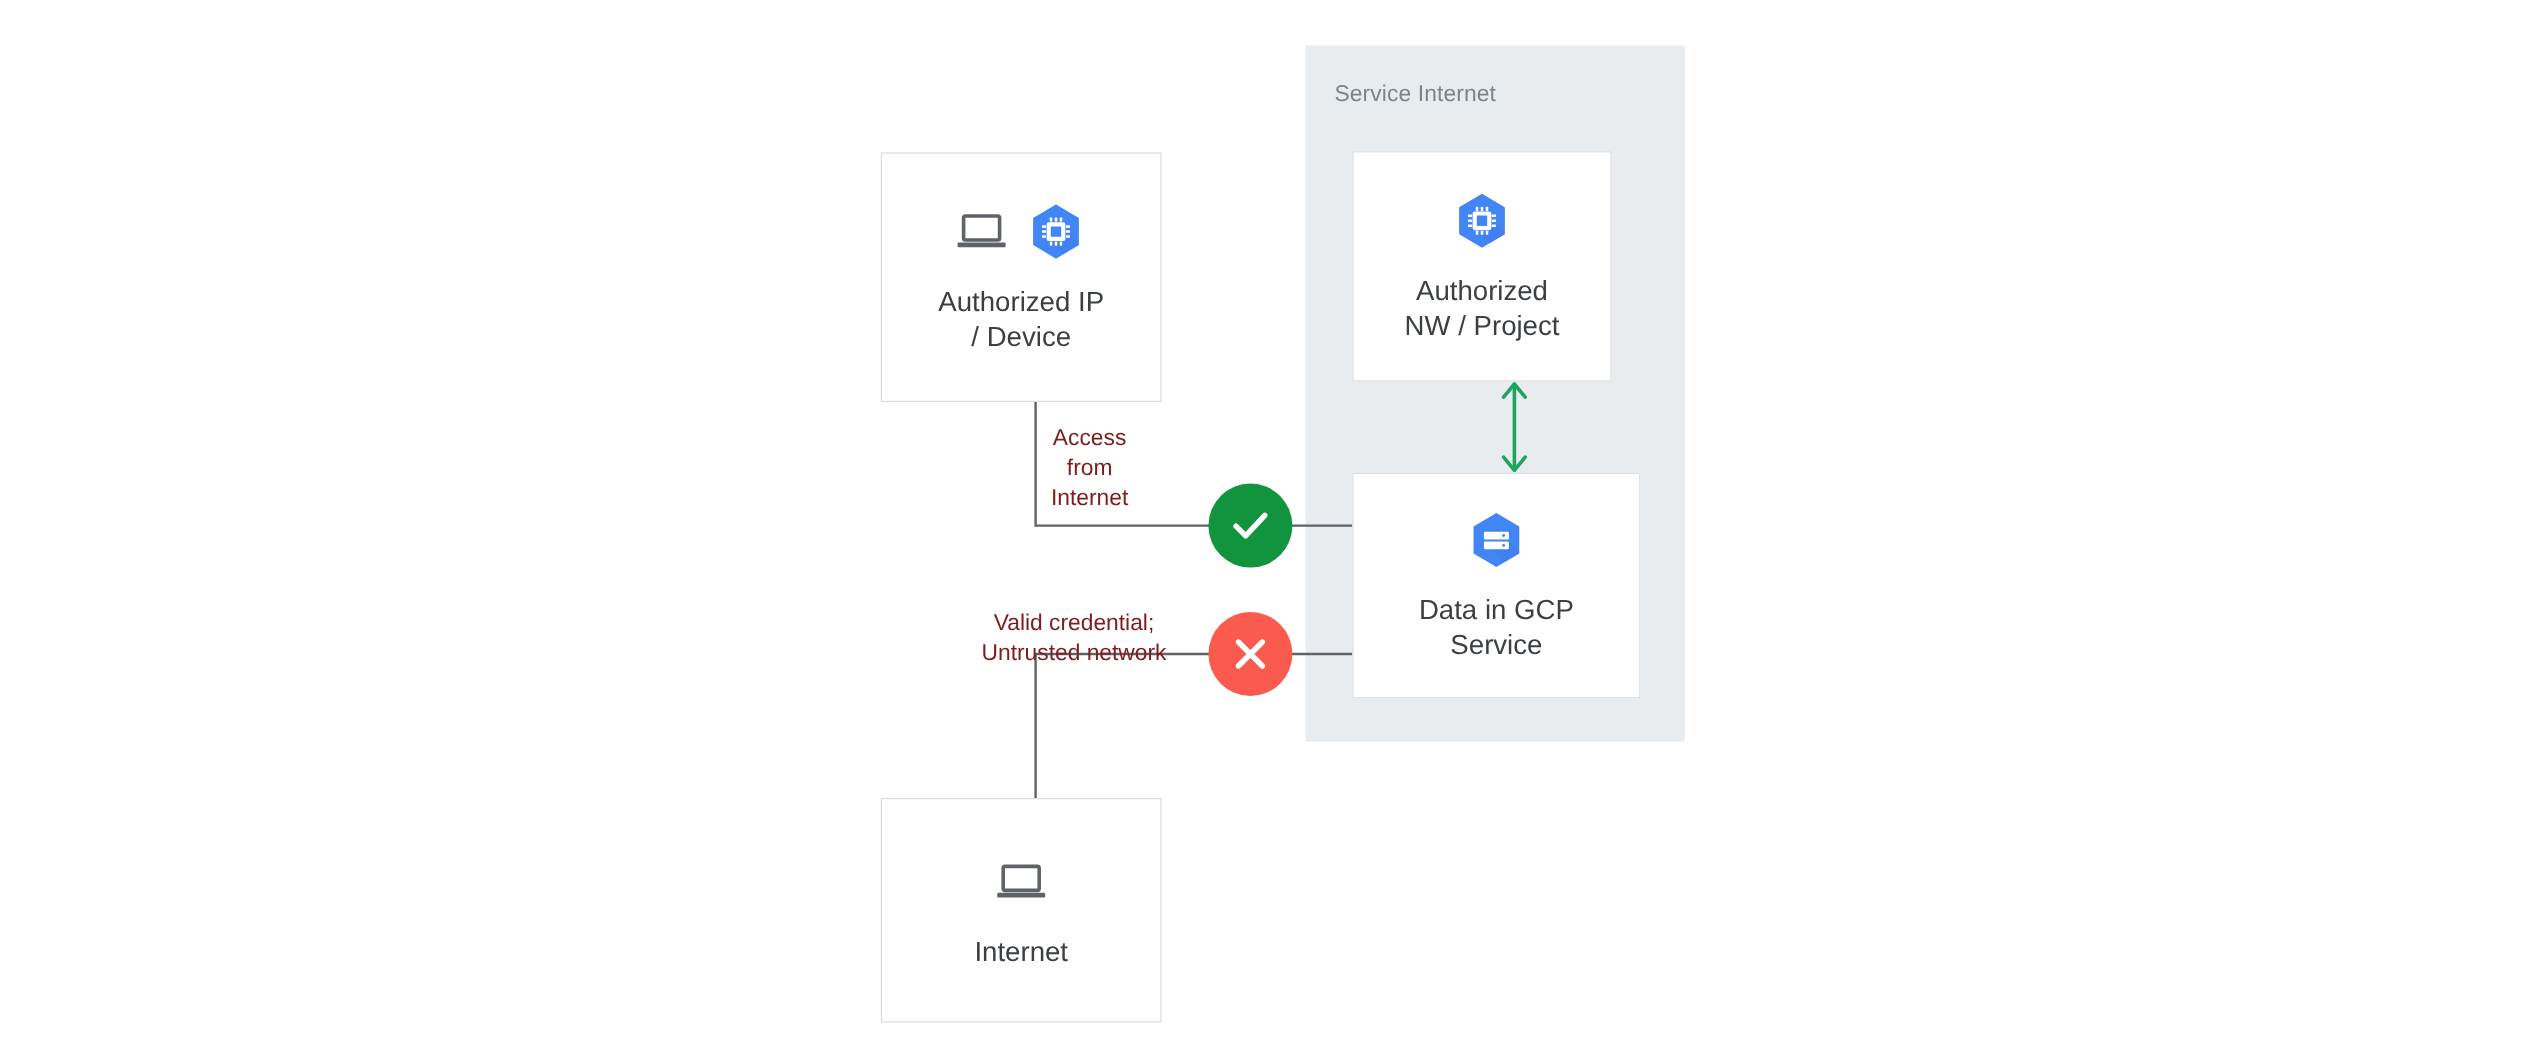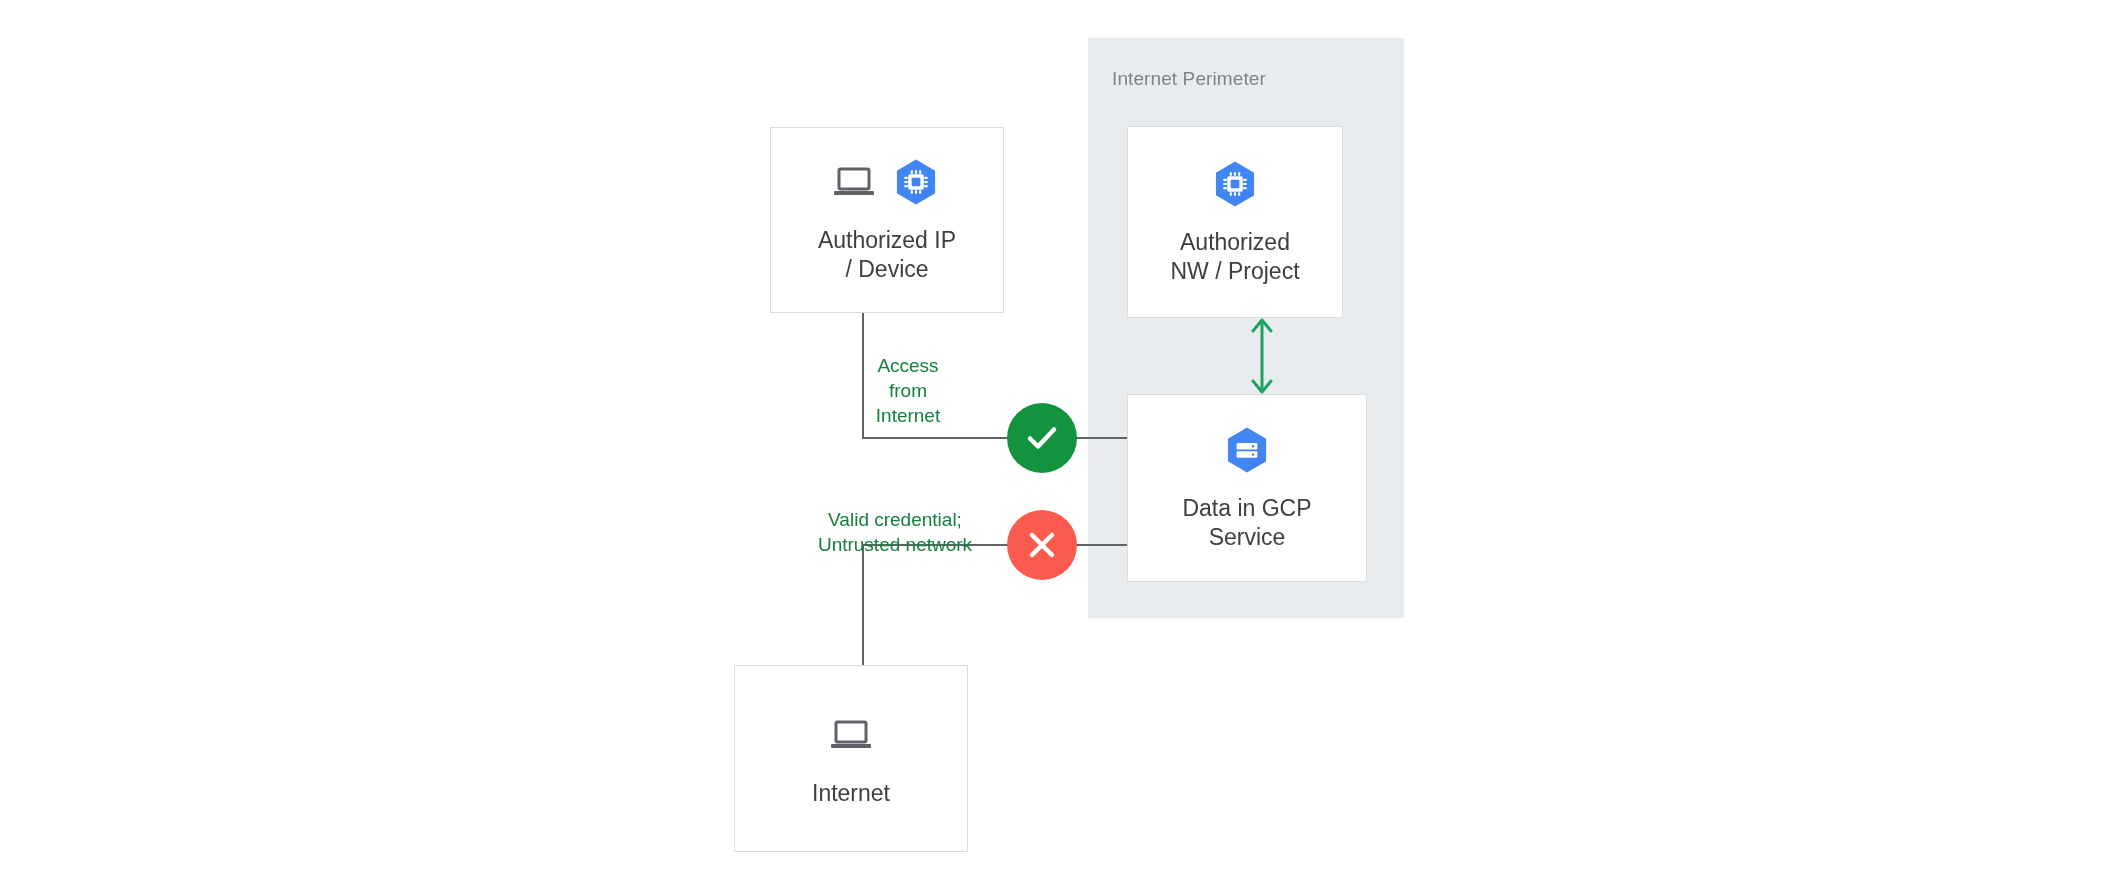--- a/index.html
+++ b/index.html
@@ -117,7 +117,7 @@
 <div id="canvas">
 
   <div class="perimeter"></div>
-  <div class="perimeter-label">Internet Perimeter</div>
+  <div class="perimeter-label">Service Internet</div>
 
   <svg id="edges" viewBox="0 0 2112 882" xmlns="http://www.w3.org/2000/svg">
 

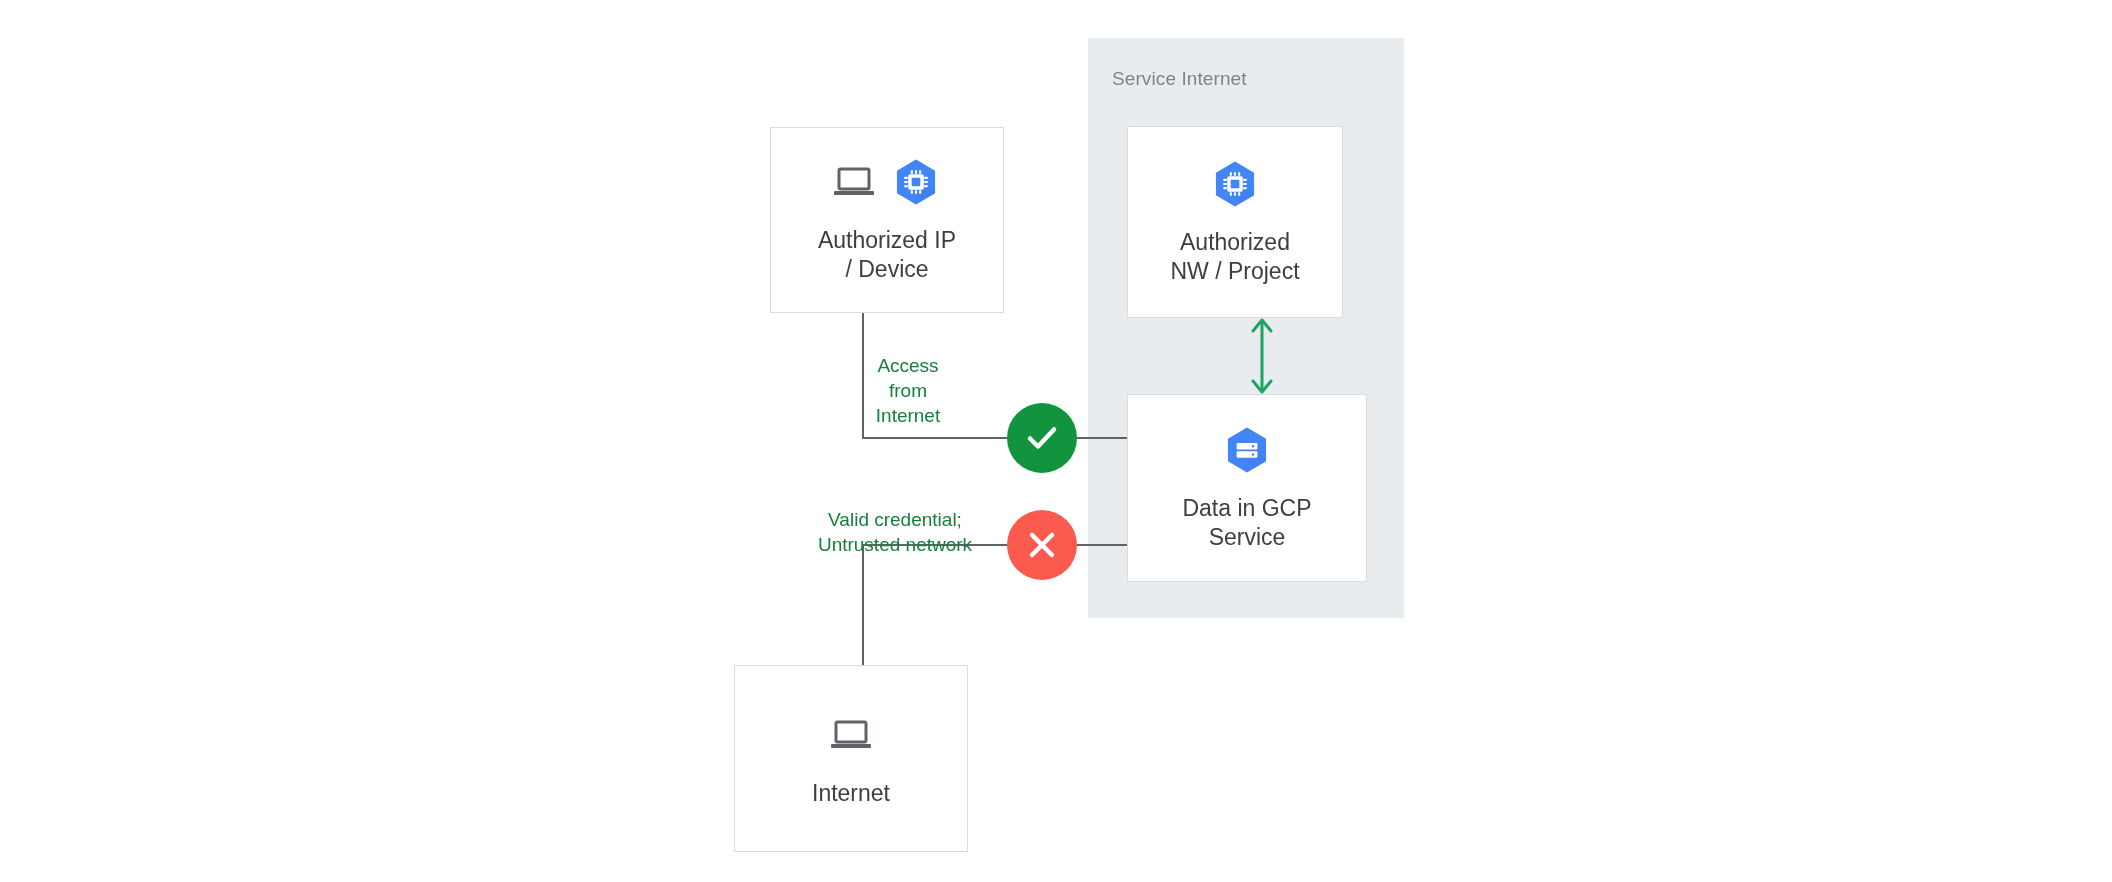--- a/index.html
+++ b/index.html
@@ -72,7 +72,7 @@
     white-space: pre-line;
   }
 
-  #node-authorized-ip   { left: 734px;  top: 127px; width: 234px; height: 186px; margin-left: 36px; }
+  #node-authorized-ip   { left: 734px;  top: 127px; width: 234px; height: 208px; }
   #node-authorized-nw   { left: 1127px; top: 126px; width: 216px; height: 192px; }
   #node-data-gcp        { left: 1127px; top: 394px; width: 240px; height: 188px; }
   #node-internet        { left: 734px;  top: 665px; width: 234px; height: 187px; }

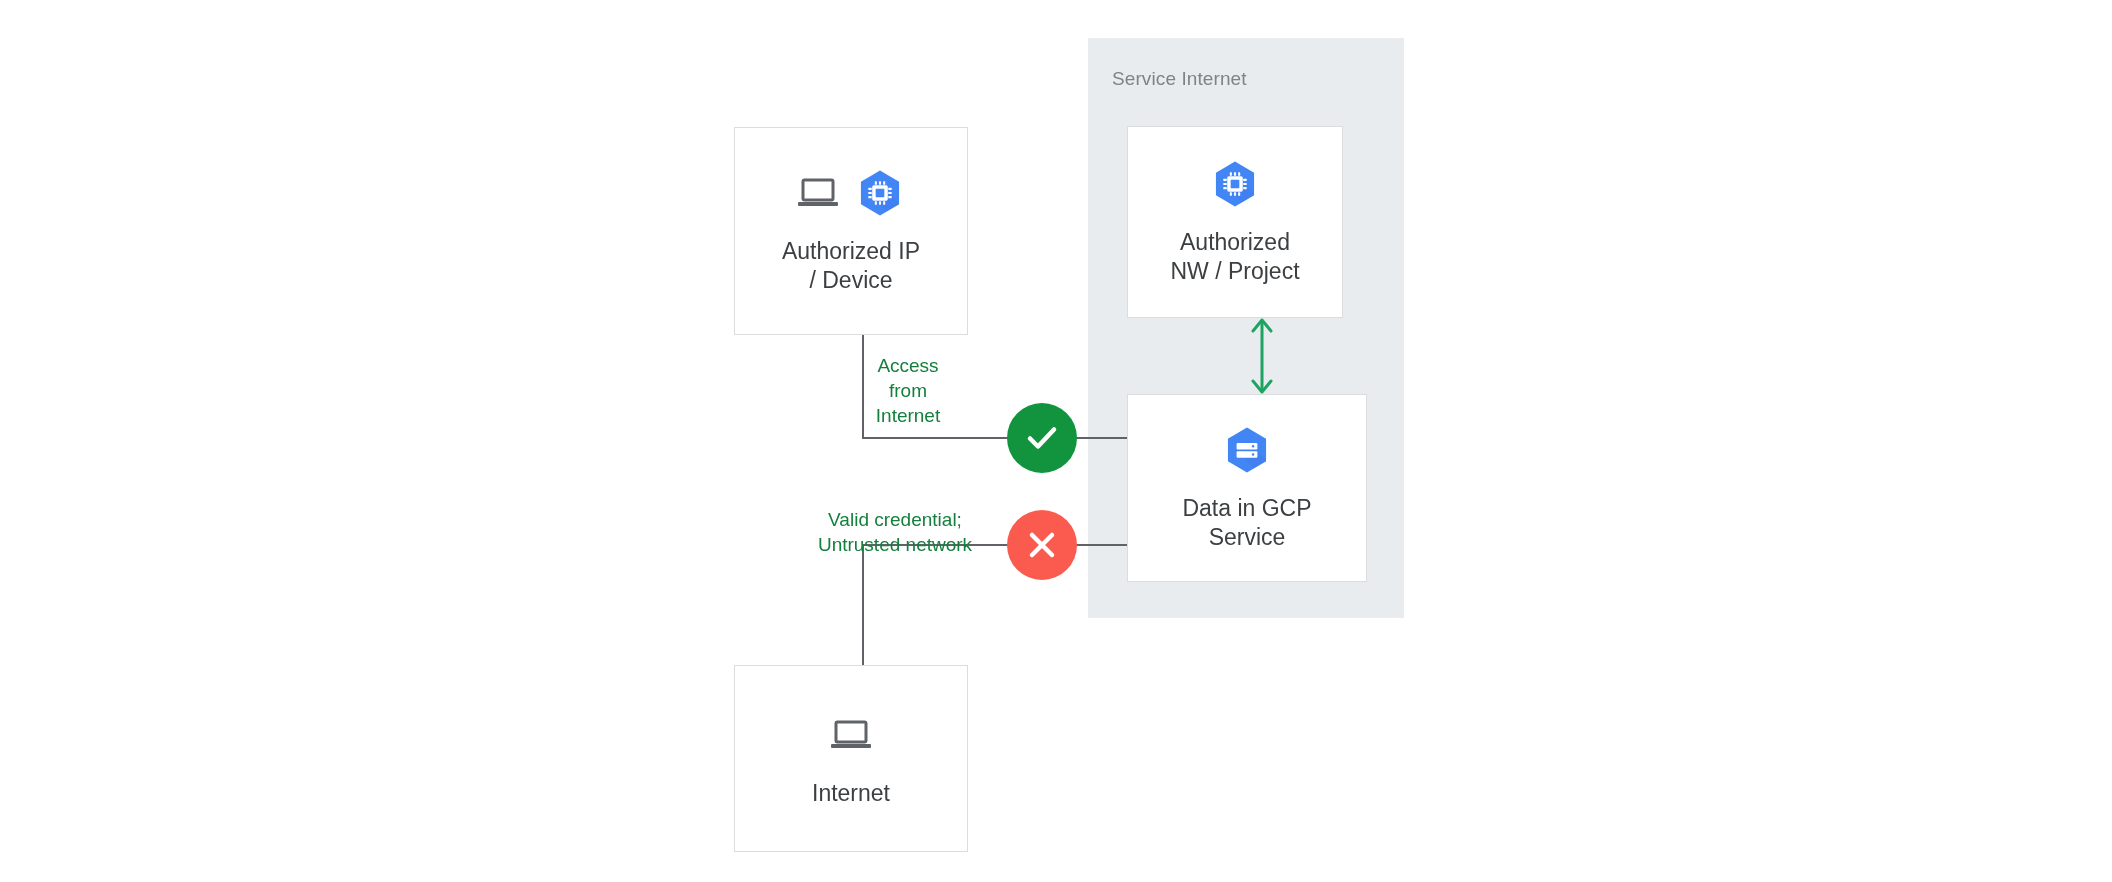--- a/index.html
+++ b/index.html
@@ -82,7 +82,7 @@
     position: absolute;
     font-size: 19px;
     line-height: 25px;
-    color: #15803d;
+    color: #7f1d1d;
     text-align: center;
     white-space: pre-line;
   }

